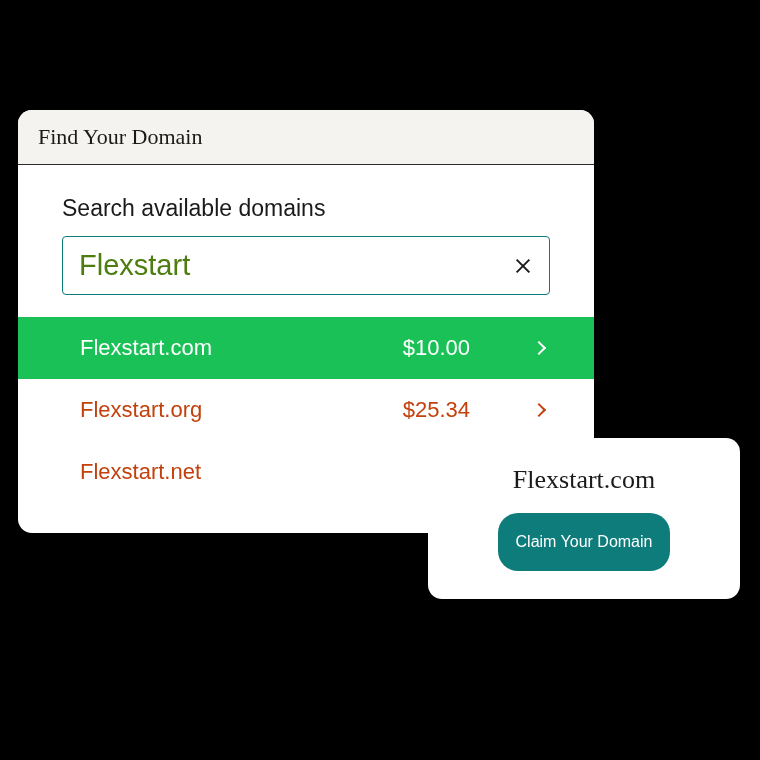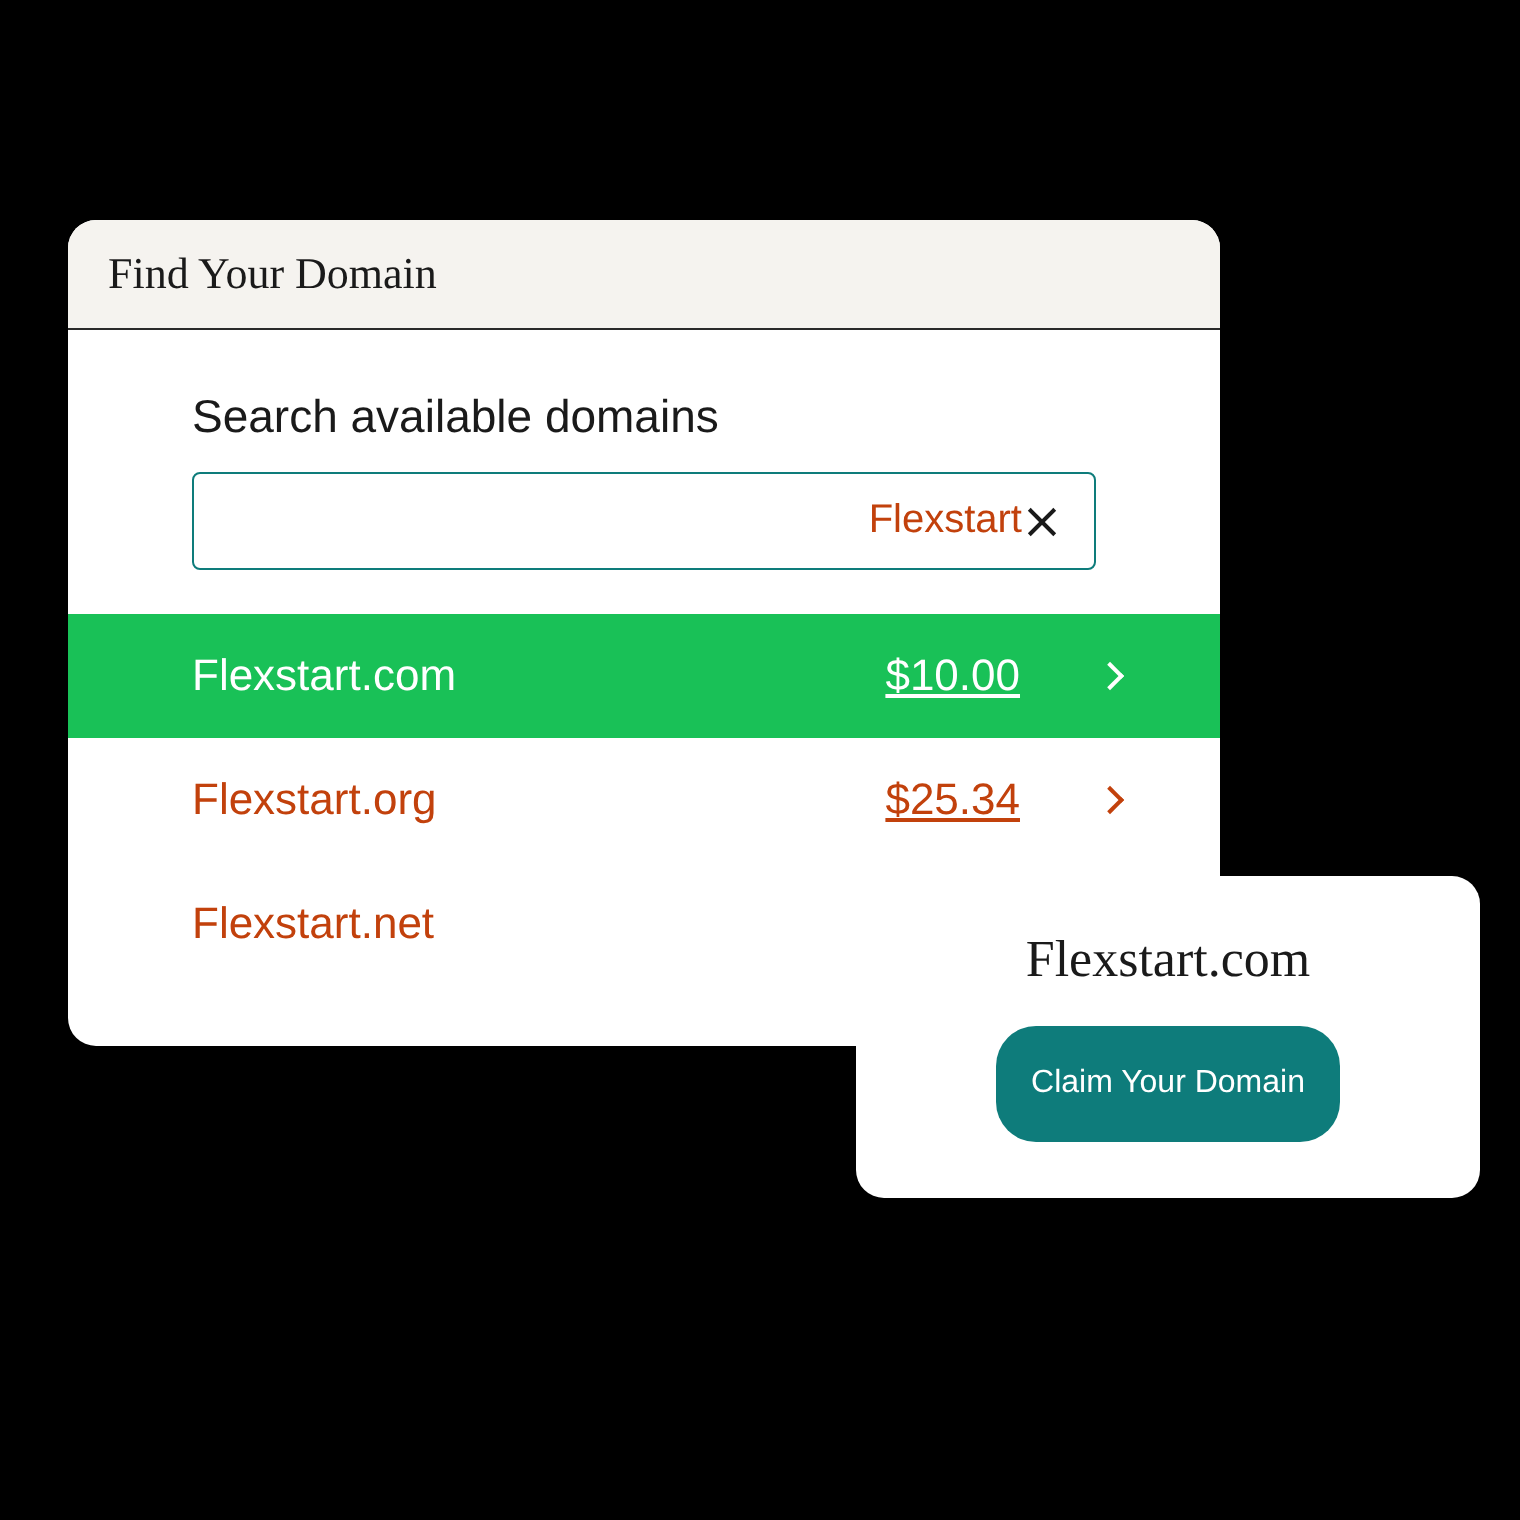--- a/index.html
+++ b/index.html
@@ -12,7 +12,7 @@
     }
     .panel {
       position: absolute;
-      left: 34px;
+      left: 18px;
       top: 110px;
       width: 576px;
       background: #fff;

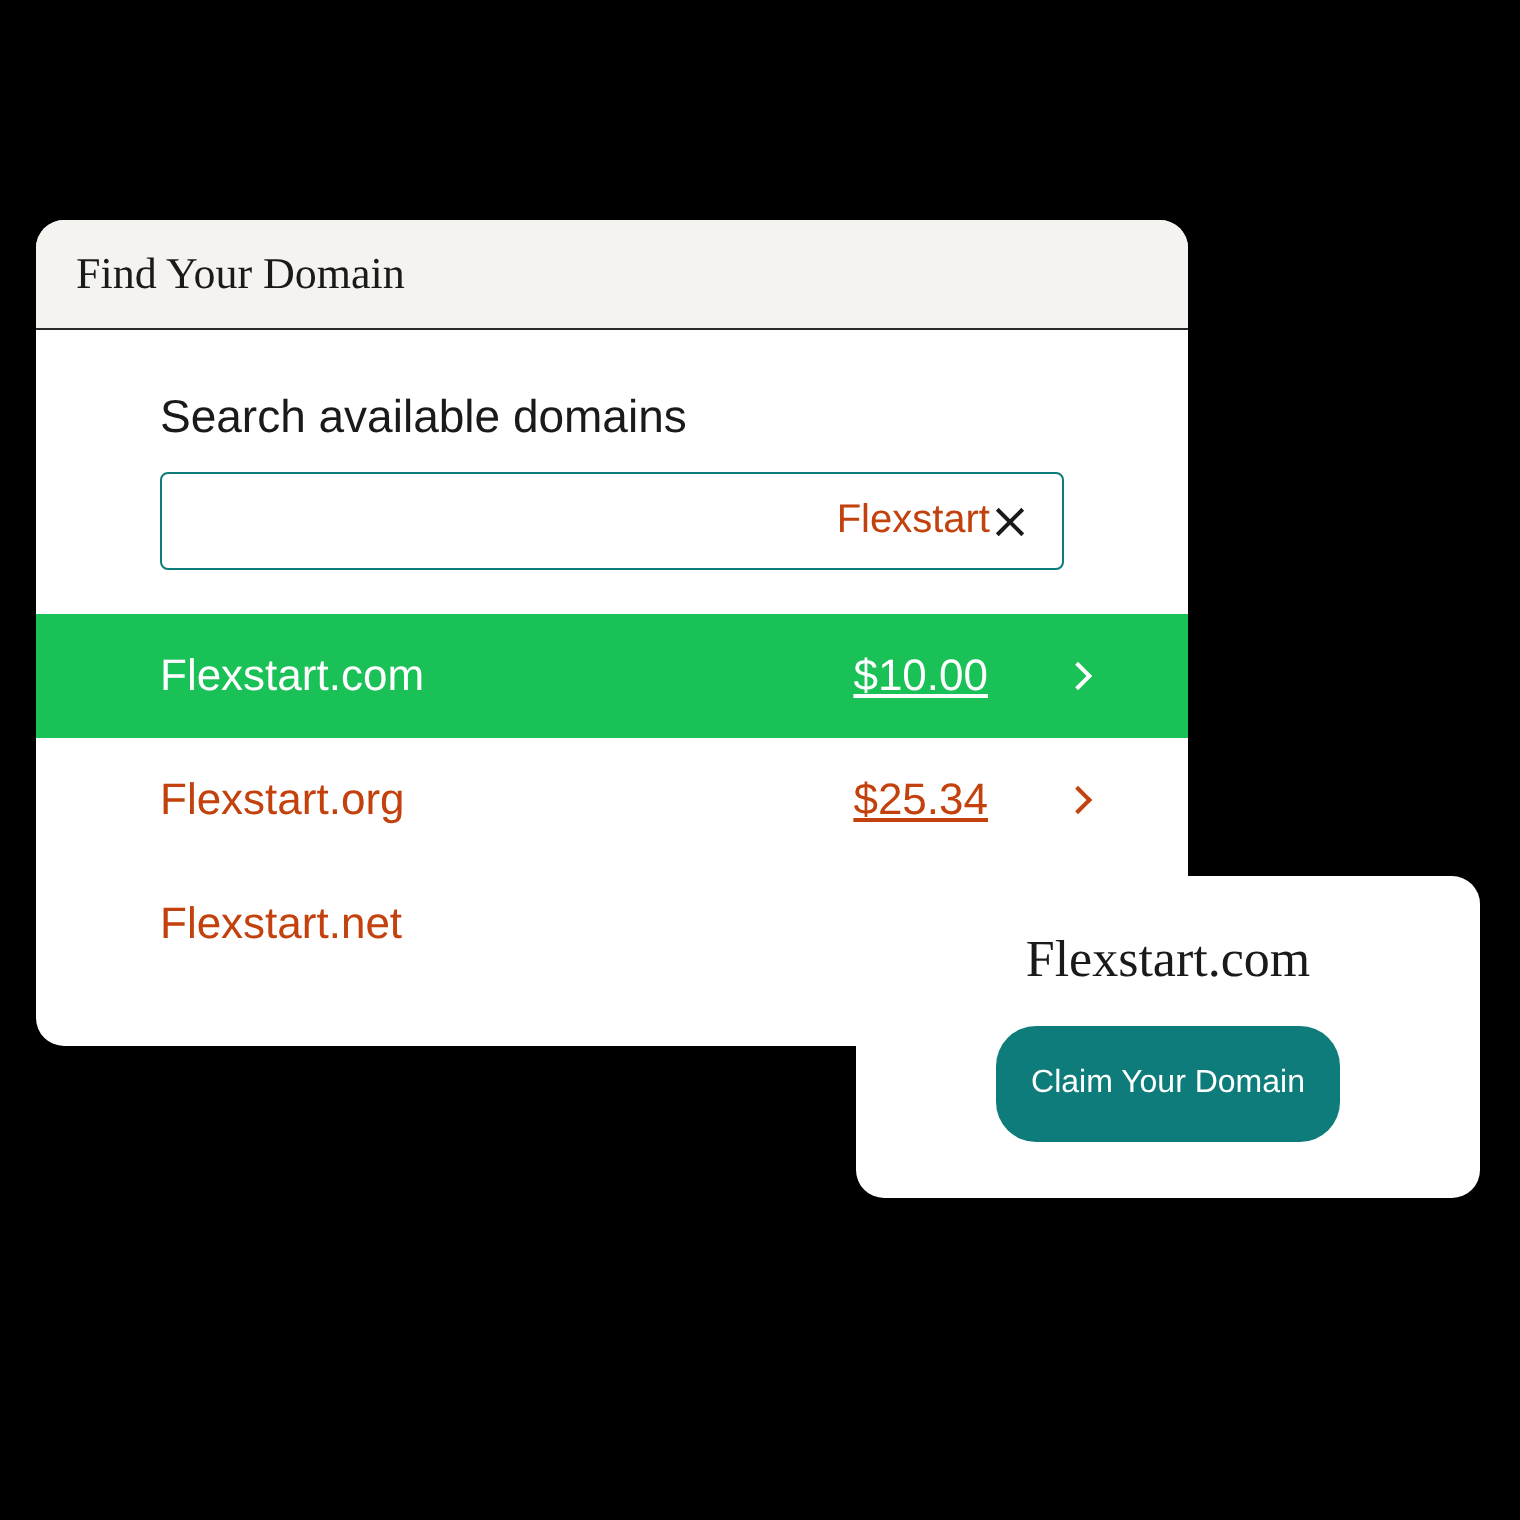--- a/index.html
+++ b/index.html
@@ -32,7 +32,7 @@
       padding: 30px 0 30px 0;
     }
     .search-section {
-      padding: 0 62px;
+      padding: 0 44px;
     }
     .search-label {
       font-size: 23px;

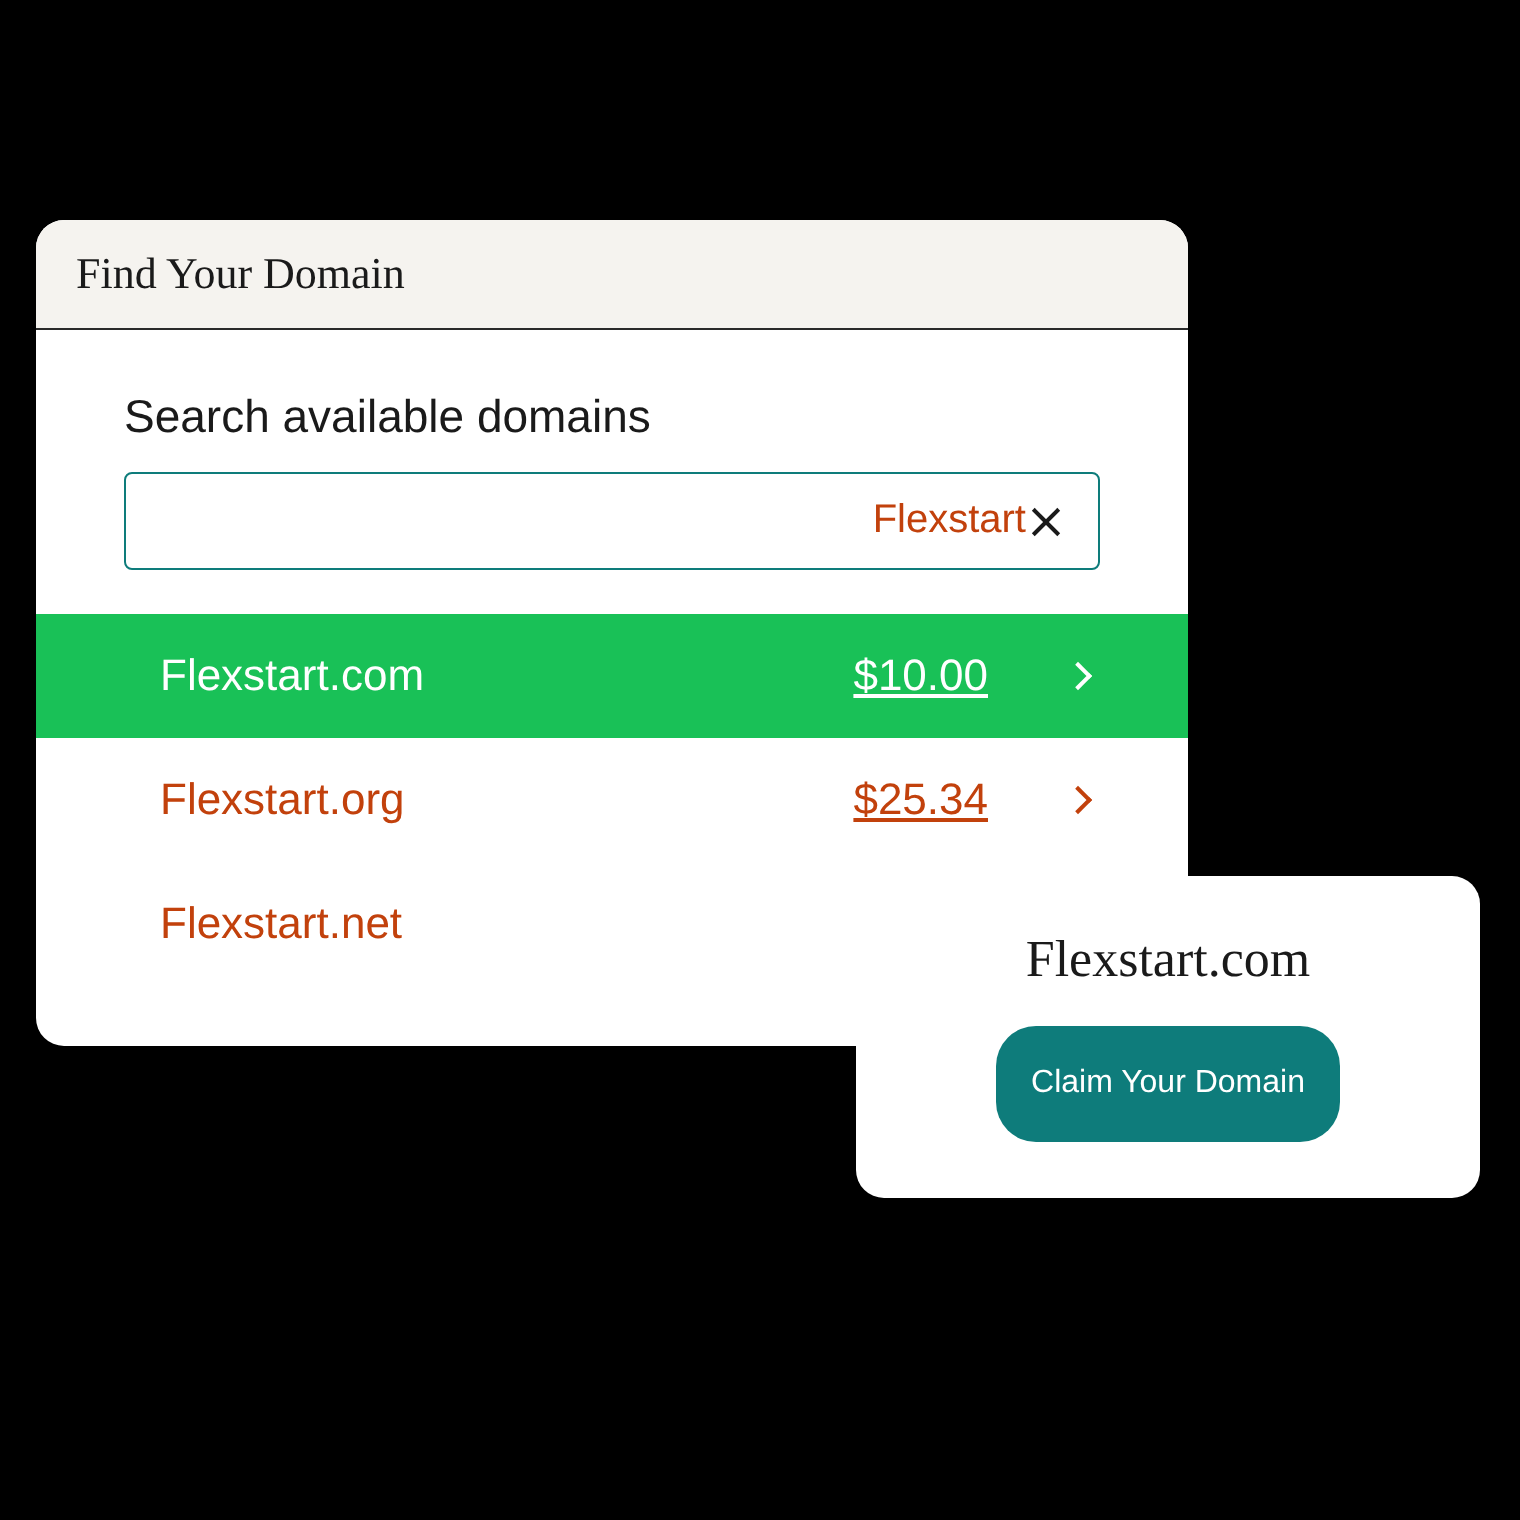--- a/index.html
+++ b/index.html
@@ -52,10 +52,9 @@
       flex: 1;
       border: none;
       outline: none;
-      font-size: 20px;
-      color: #c2410c;
+      font-size: 29px;
+      color: #4d7c0f;
       background: transparent;
-      text-align: right;
     }
     .clear-icon {
       width: 20px;

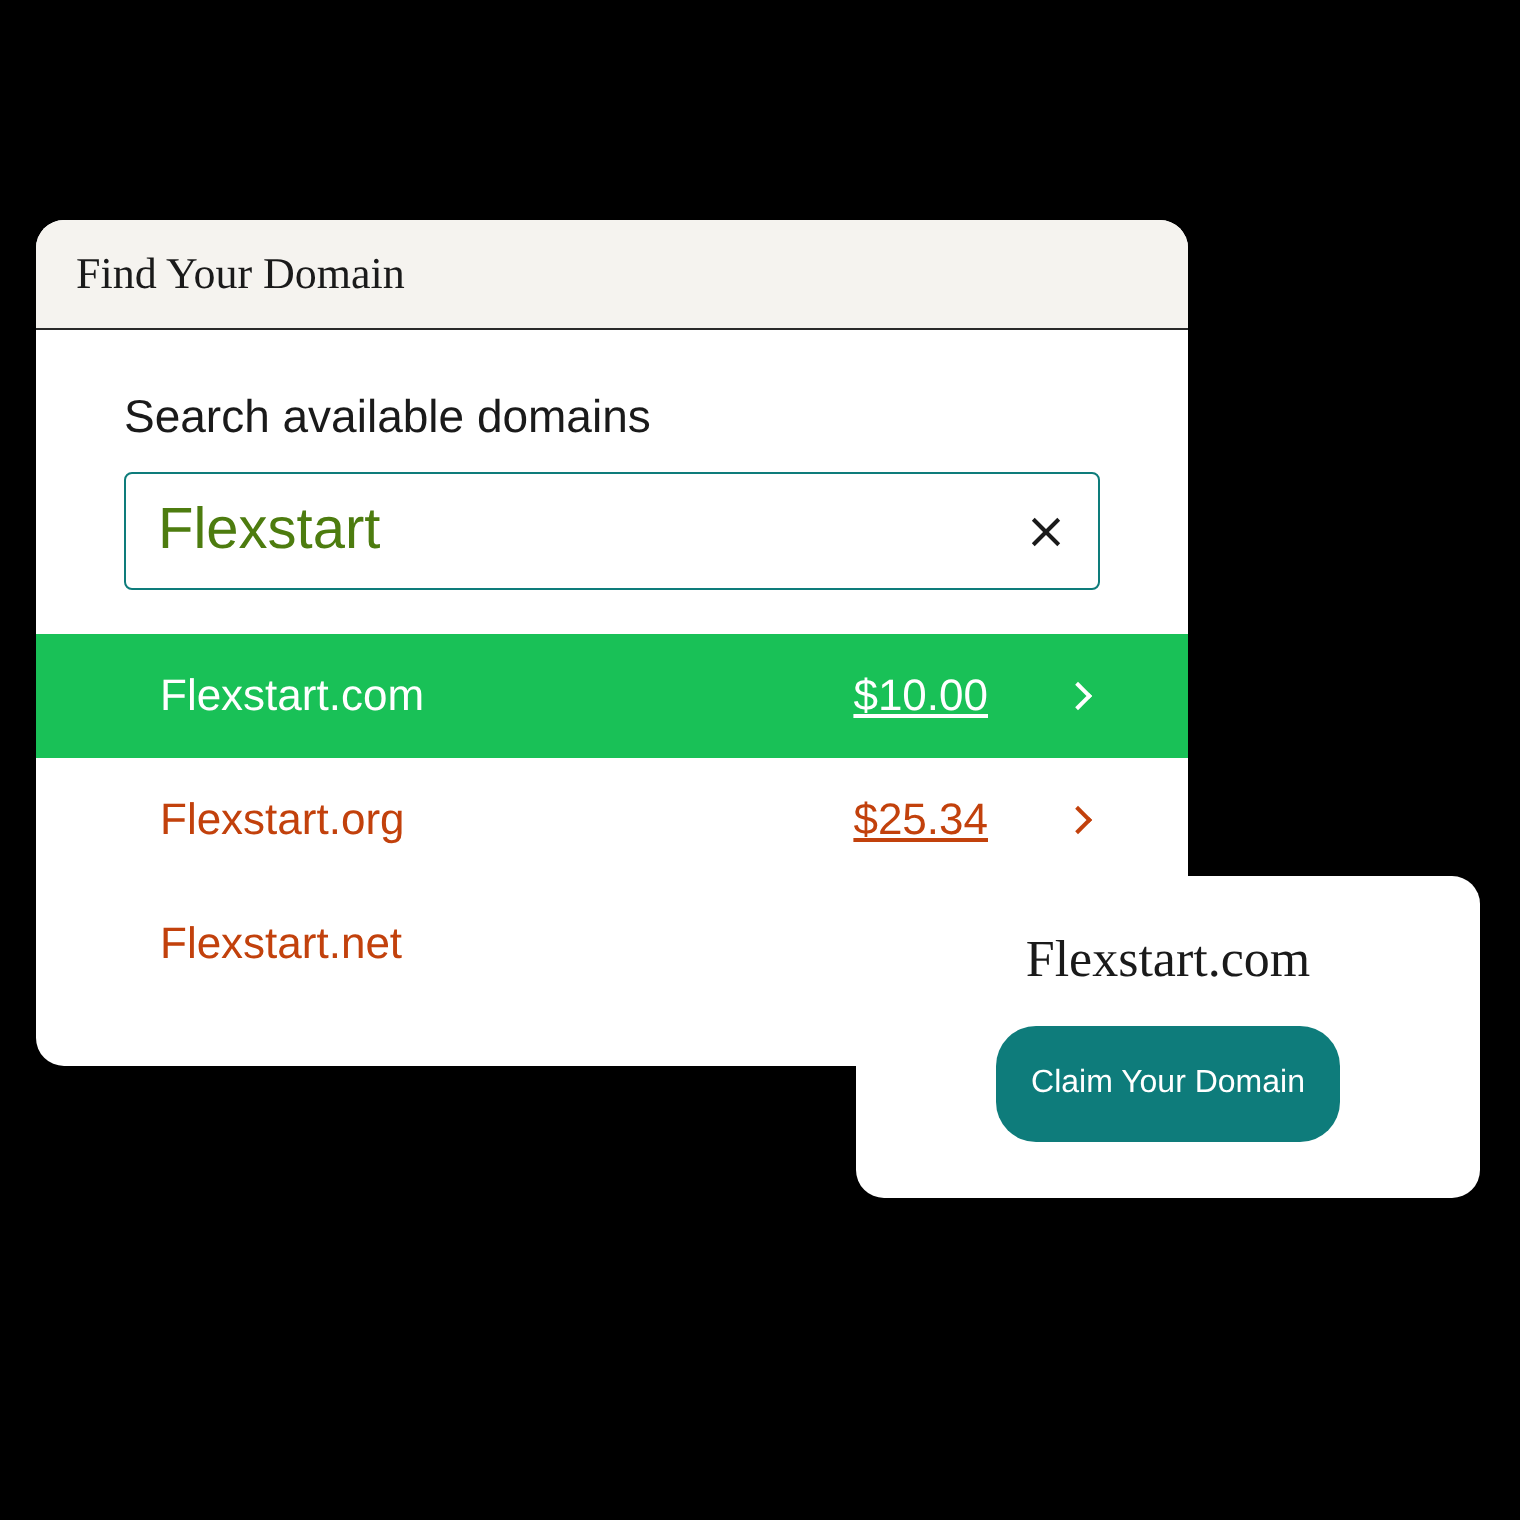--- a/index.html
+++ b/index.html
@@ -86,7 +86,7 @@
       color: #fff;
     }
     .result-domain { flex: 1; }
-    .result-price { margin-right: 40px; text-decoration: underline; }
+    .result-price { margin-right: 64px; }
     .chevron-icon {
       width: 10px;
       height: 10px;

